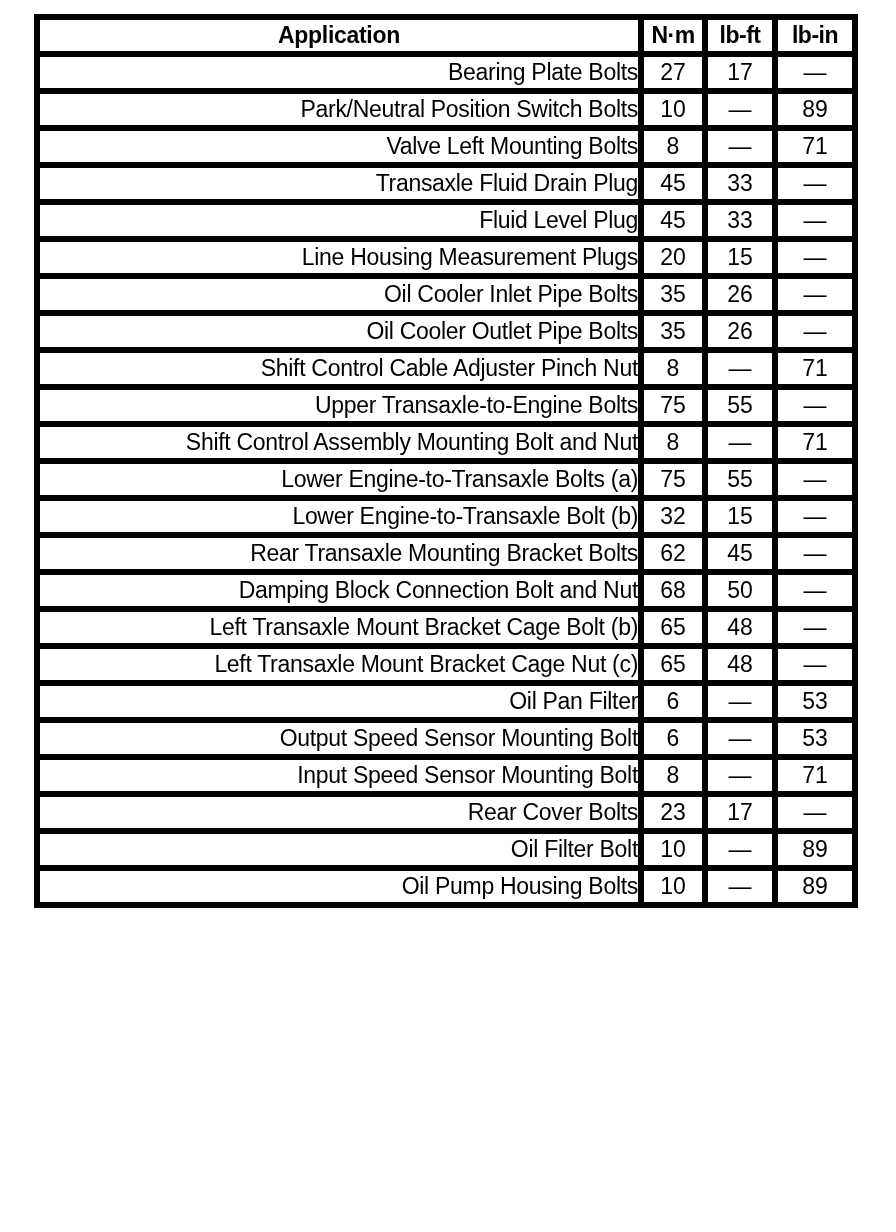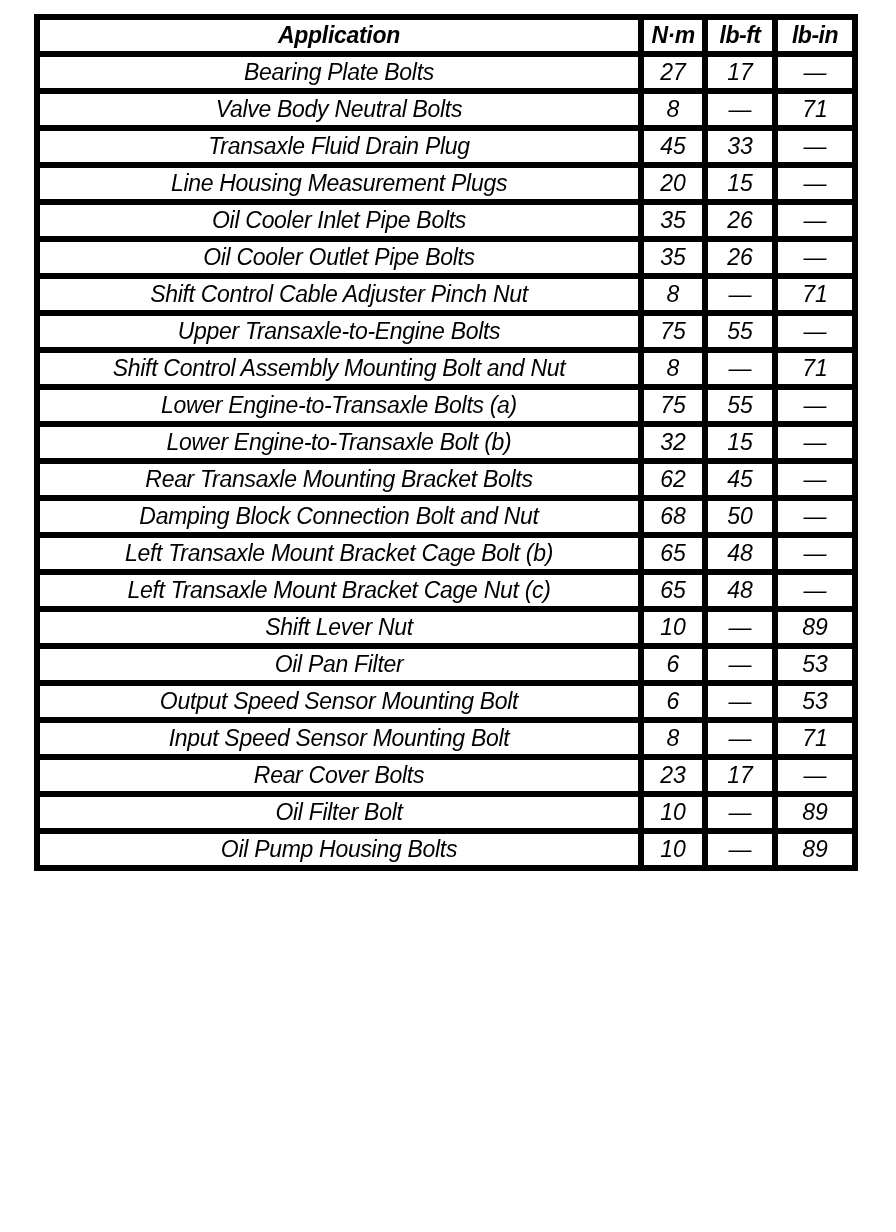--- a/index.html
+++ b/index.html
@@ -20,7 +20,6 @@
     table-layout: fixed;
     width: 818px;
     background: #ffffff;
-    font-style: italic;
   }
   table.torque-table th,
   table.torque-table td {

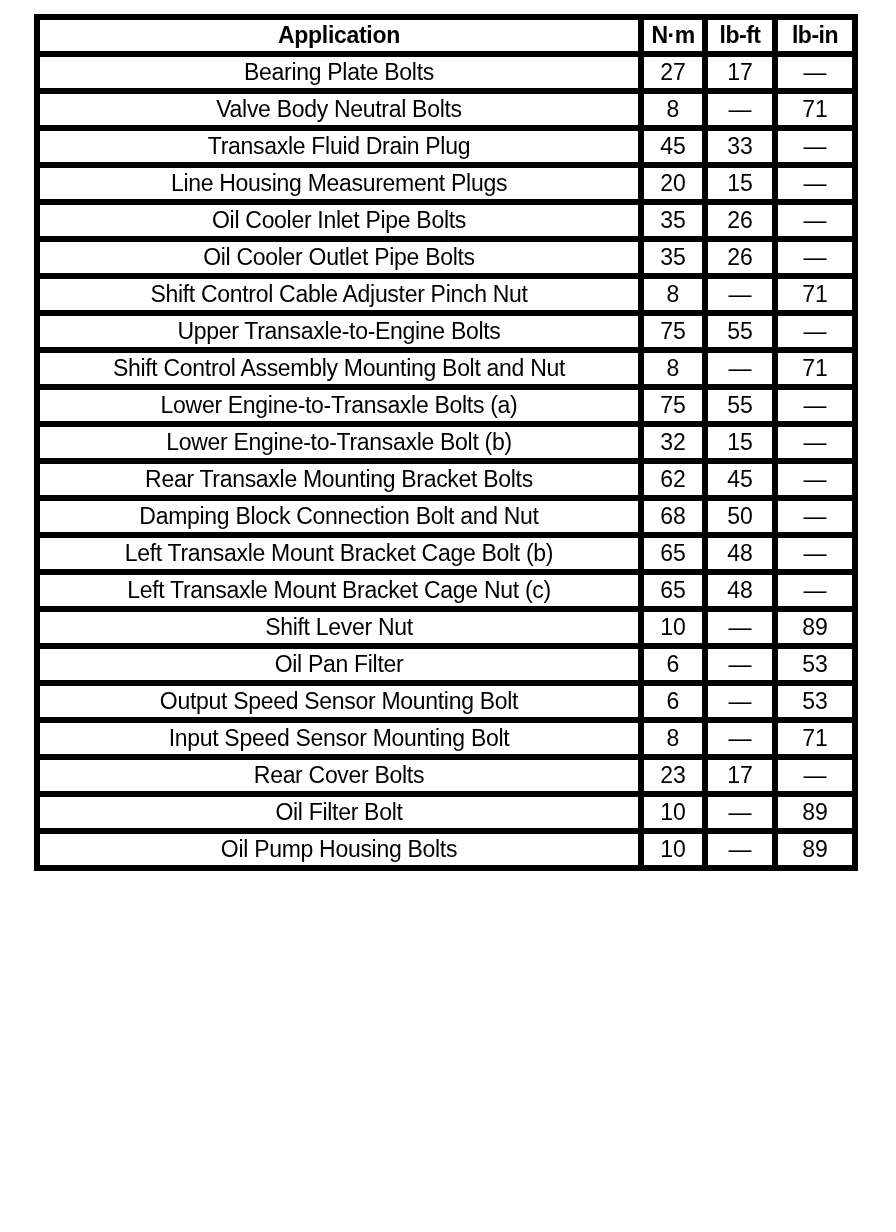--- a/index.html
+++ b/index.html
@@ -52,7 +52,7 @@
   th.col-lbft { width: 70px; }
   th.col-lbin { width: 80px; }
   td.app-cell {
-    text-align: center;
+    text-align: right;
     padding-left: 8px;
     letter-spacing: -0.3px;
   }

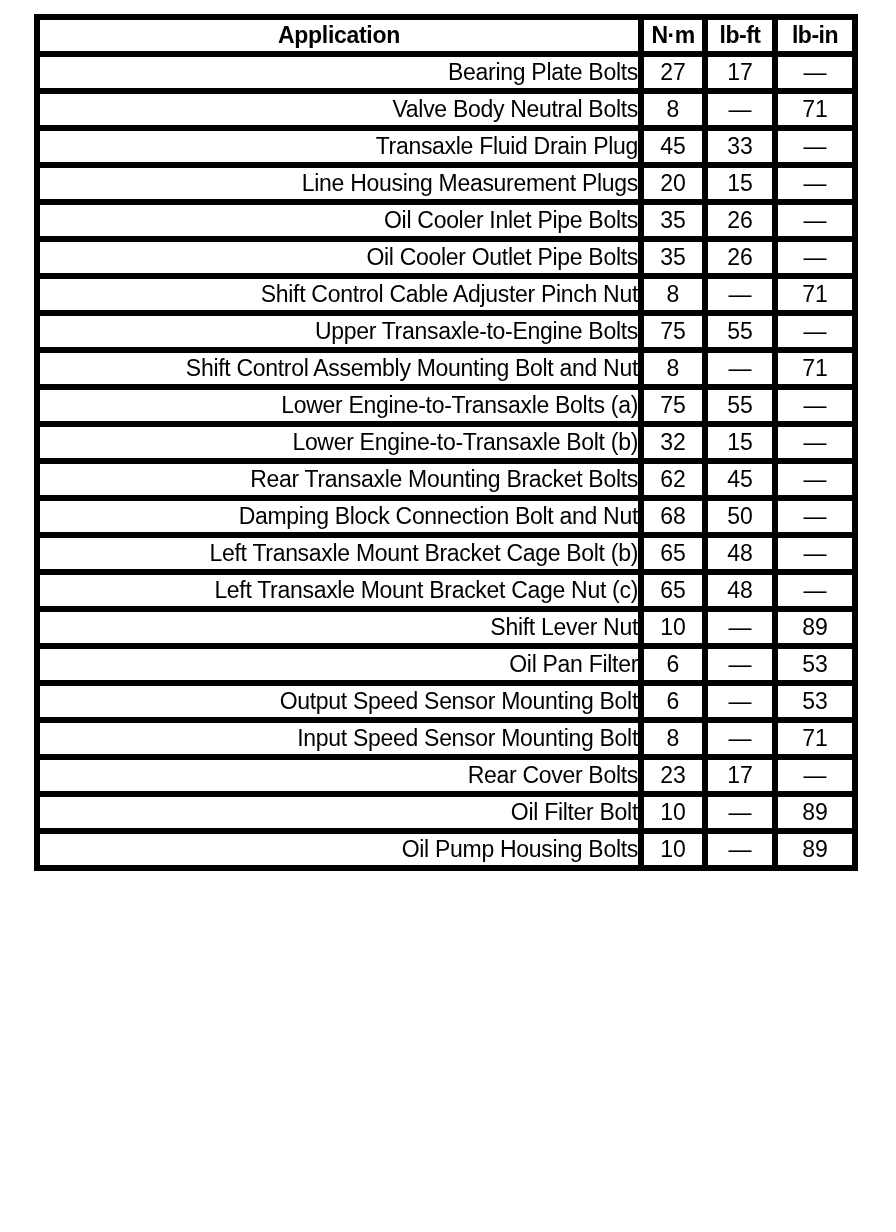--- a/index.html
+++ b/index.html
@@ -81,6 +81,12 @@
           <td class="val-cell">—</td>
         </tr>
         <tr>
+          <td class="app-cell">Park/Neutral Position Switch Bolts</td>
+          <td class="val-cell">10</td>
+          <td class="val-cell">—</td>
+          <td class="val-cell">89</td>
+        </tr>
+        <tr>
           <td class="app-cell">Valve Body Neutral Bolts</td>
           <td class="val-cell">8</td>
           <td class="val-cell">—</td>

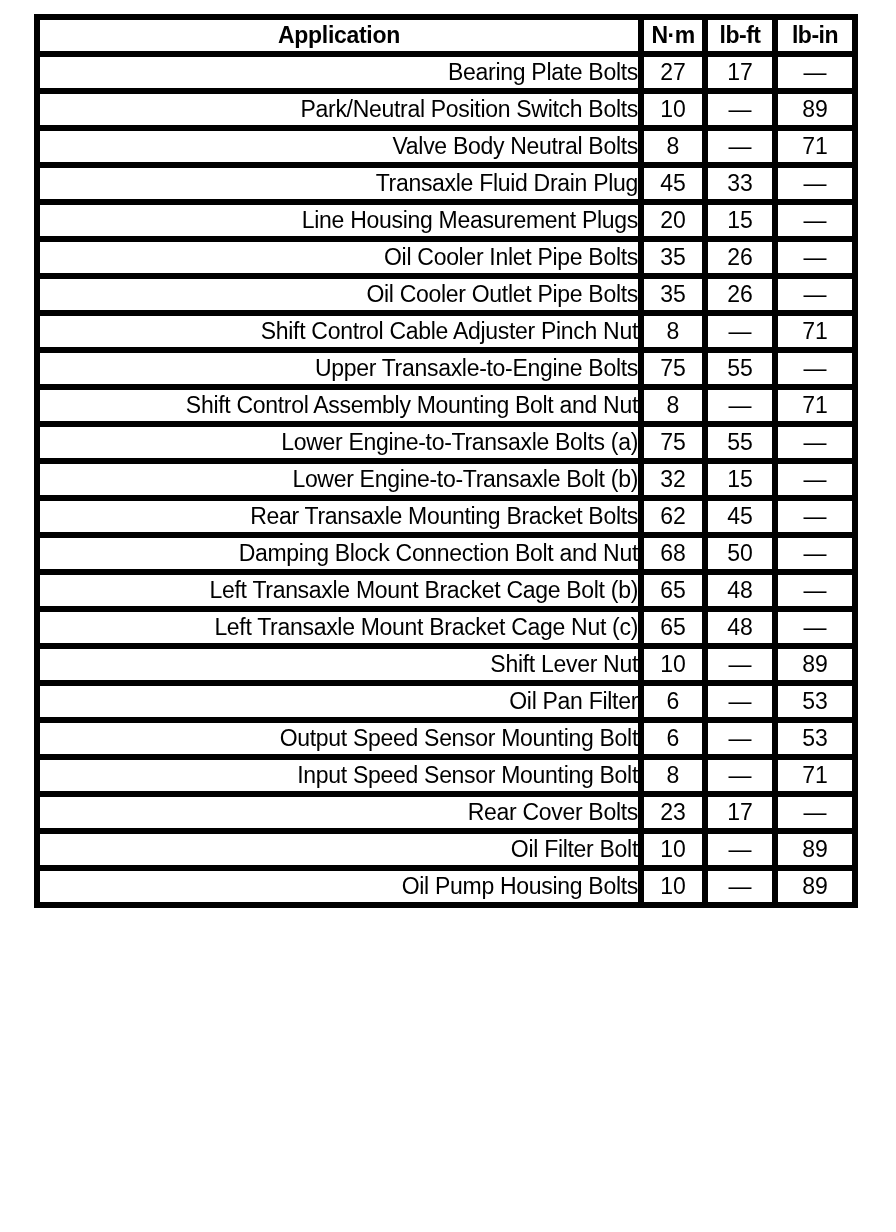--- a/index.html
+++ b/index.html
@@ -87,7 +87,7 @@
           <td class="val-cell">89</td>
         </tr>
         <tr>
-          <td class="app-cell">Valve Body Neutral Bolts</td>
+          <td class="app-cell">Valve Left Mounting Bolts</td>
           <td class="val-cell">8</td>
           <td class="val-cell">—</td>
           <td class="val-cell">71</td>

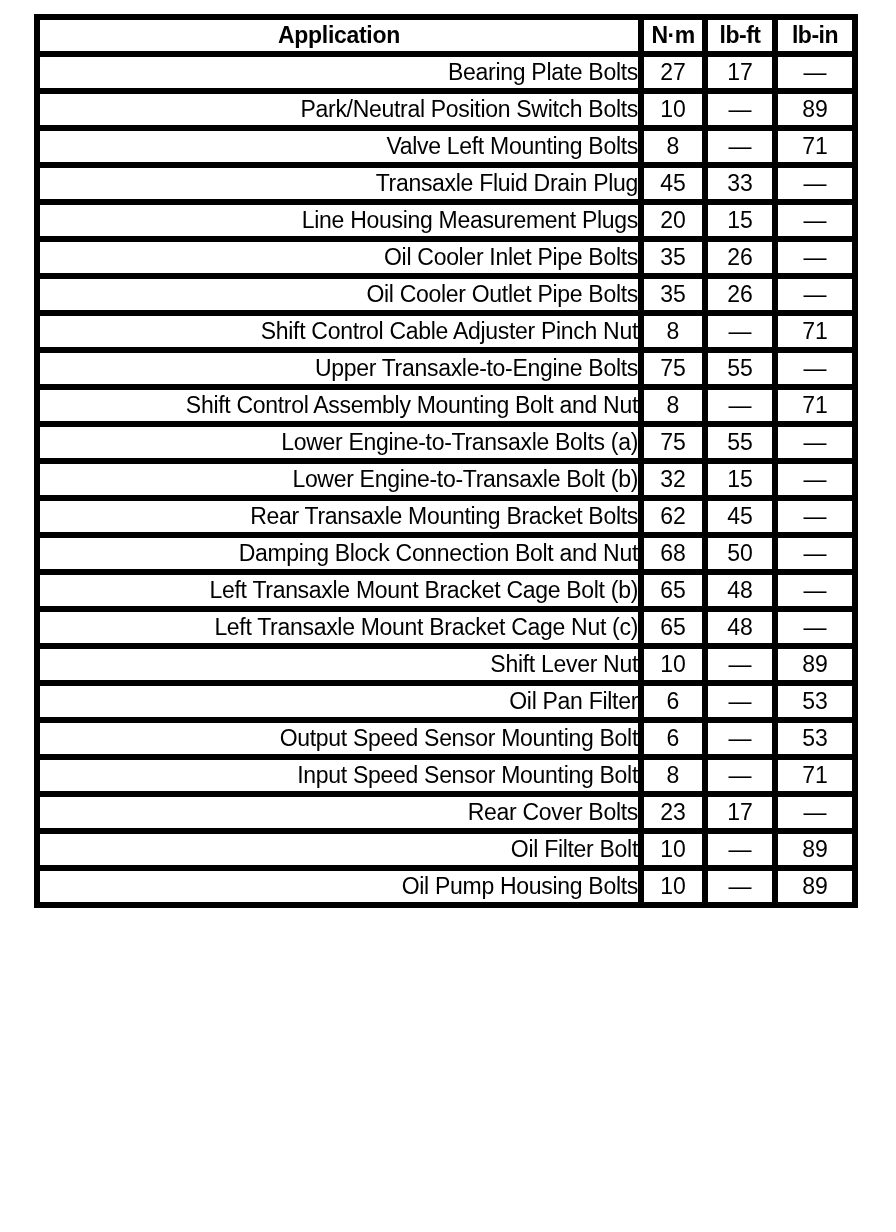--- a/index.html
+++ b/index.html
@@ -99,6 +99,12 @@
           <td class="val-cell">—</td>
         </tr>
         <tr>
+          <td class="app-cell">Fluid Level Plug</td>
+          <td class="val-cell">45</td>
+          <td class="val-cell">33</td>
+          <td class="val-cell">—</td>
+        </tr>
+        <tr>
           <td class="app-cell">Line Housing Measurement Plugs</td>
           <td class="val-cell">20</td>
           <td class="val-cell">15</td>

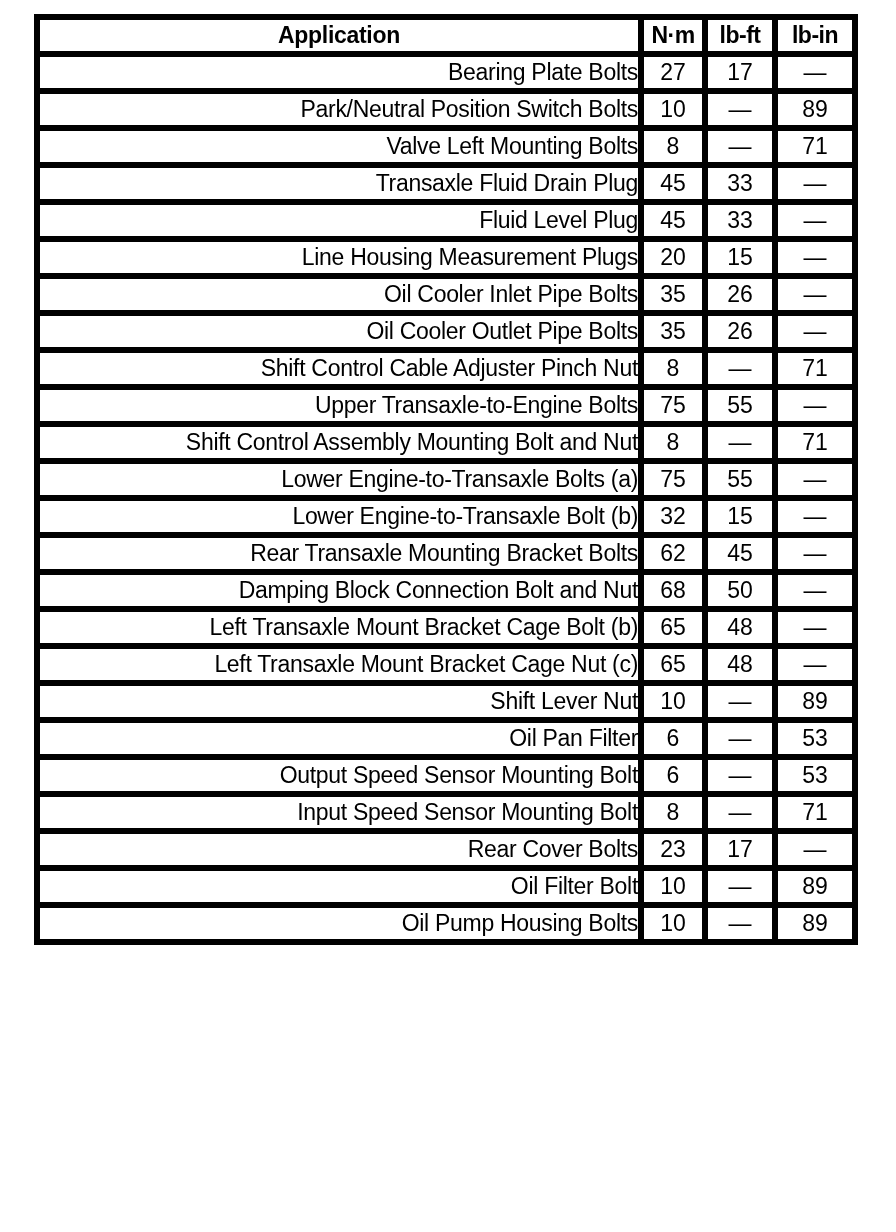--- a/index.html
+++ b/index.html
@@ -177,12 +177,6 @@
           <td class="val-cell">—</td>
         </tr>
         <tr>
-          <td class="app-cell">Shift Lever Nut</td>
-          <td class="val-cell">10</td>
-          <td class="val-cell">—</td>
-          <td class="val-cell">89</td>
-        </tr>
-        <tr>
           <td class="app-cell">Oil Pan Filter</td>
           <td class="val-cell">6</td>
           <td class="val-cell">—</td>

